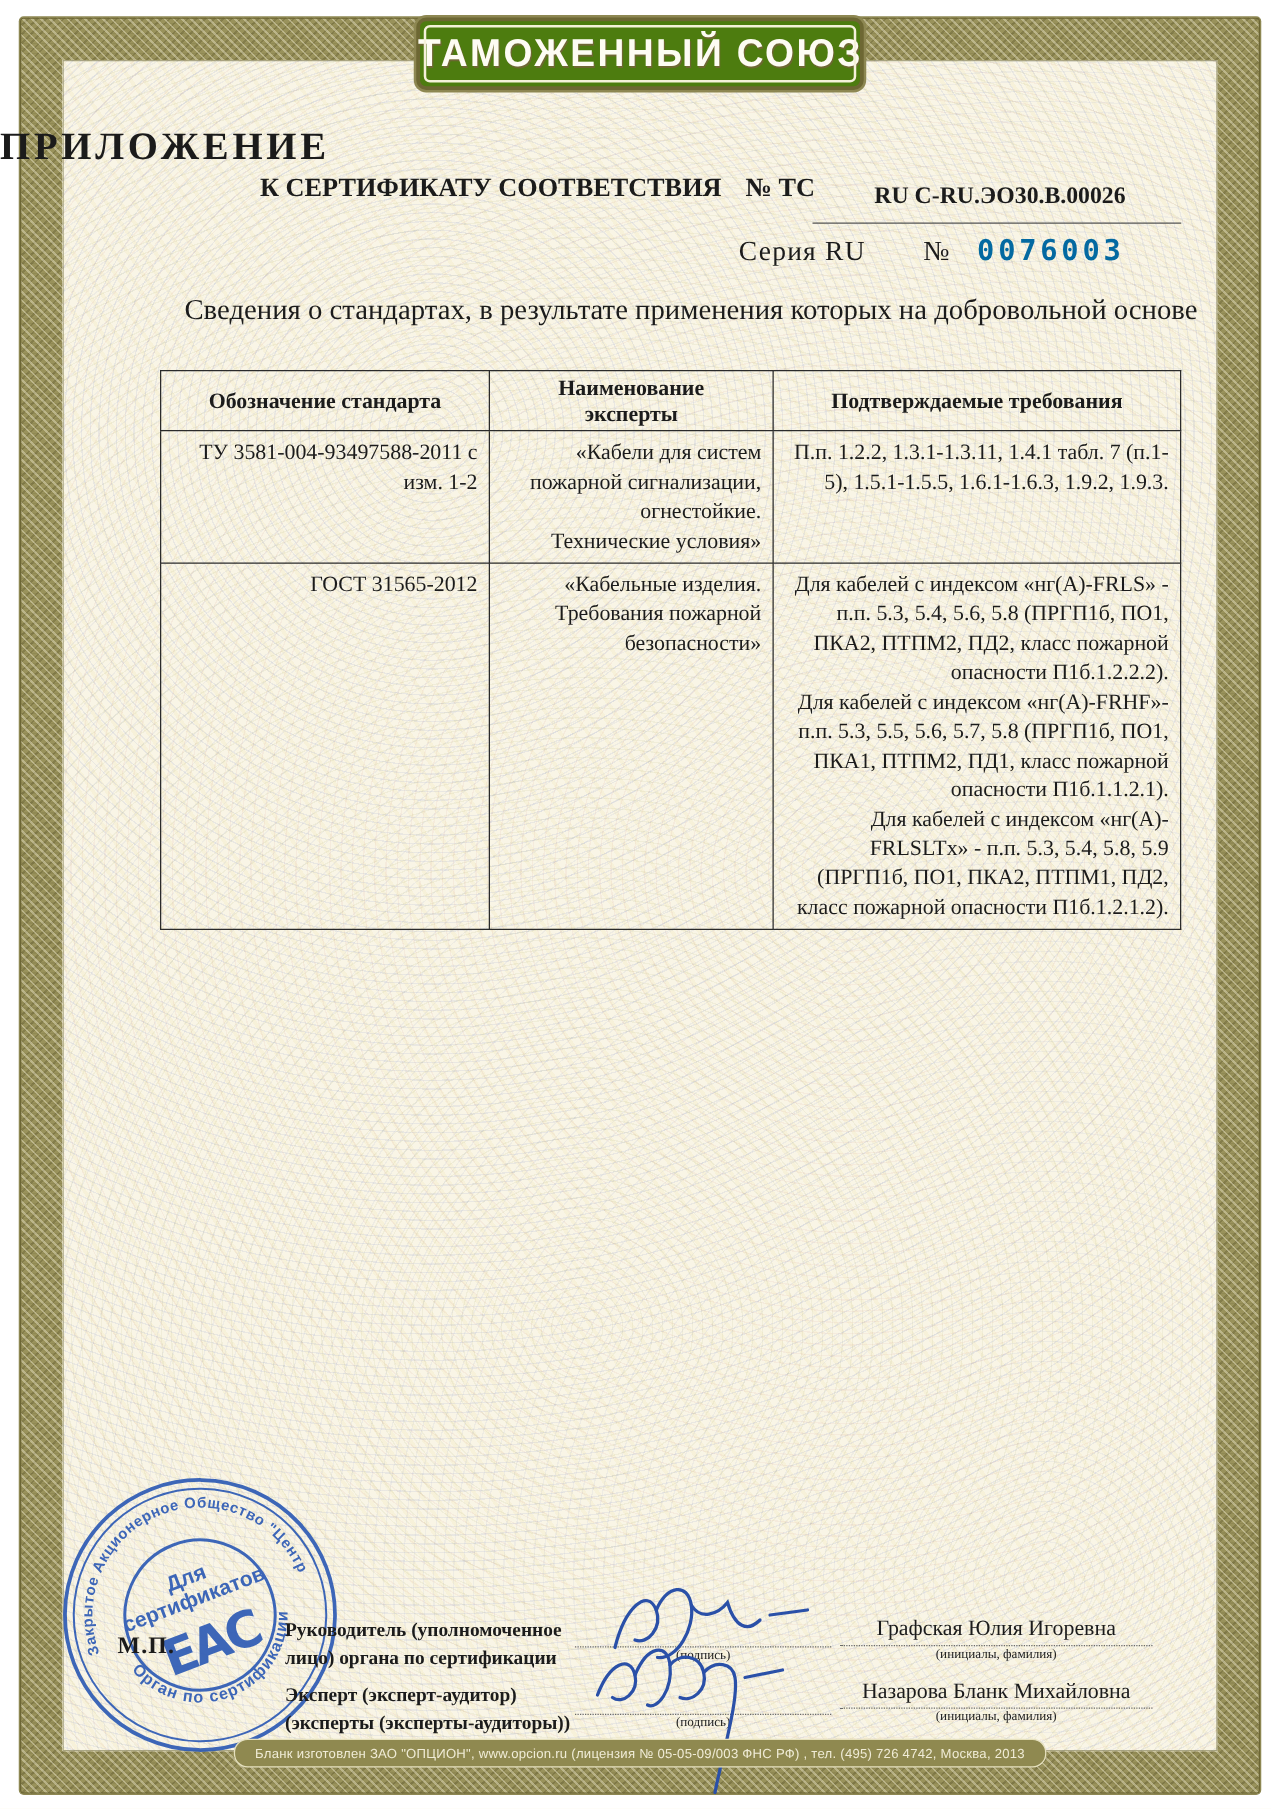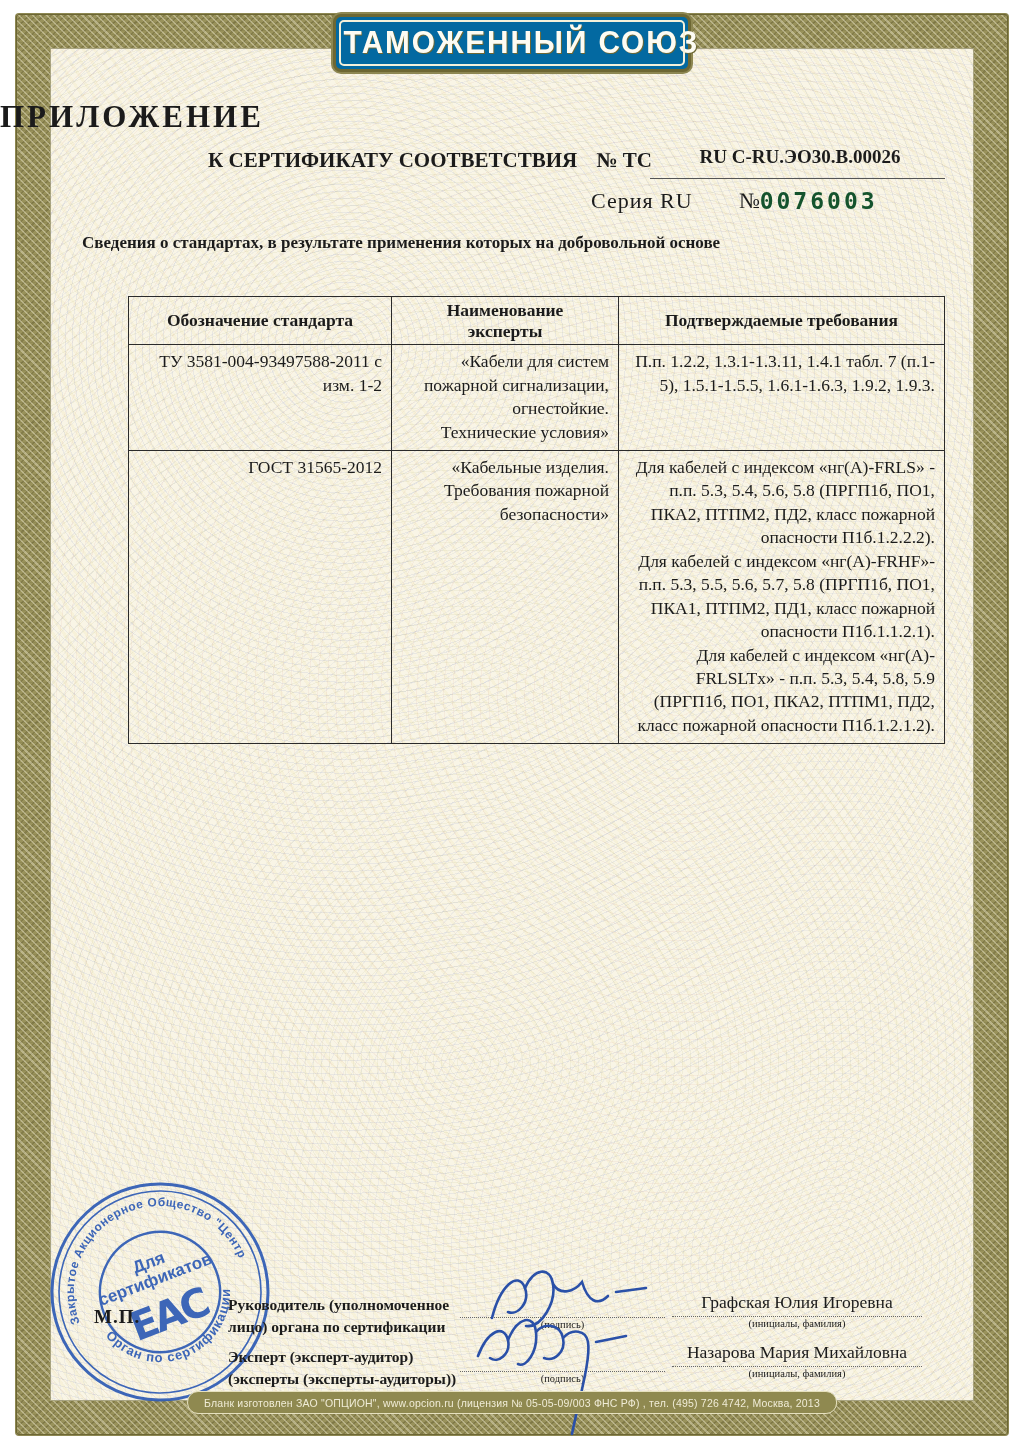--- a/index.html
+++ b/index.html
@@ -38,10 +38,10 @@
   .badge {
     position:absolute; top:14px; left:50%; transform:translateX(-50%);
     width:358px; height:58px;
-    background:#0369a1;
+    background:#4d7c0f;
     border:3px solid #6d6733;
     border-radius:8px;
-    display:flex; align-items:center; 
+    display:flex; align-items:center; justify-content:center;
     box-shadow:0 0 0 2px #8d8752;
   }
   .badge::after {

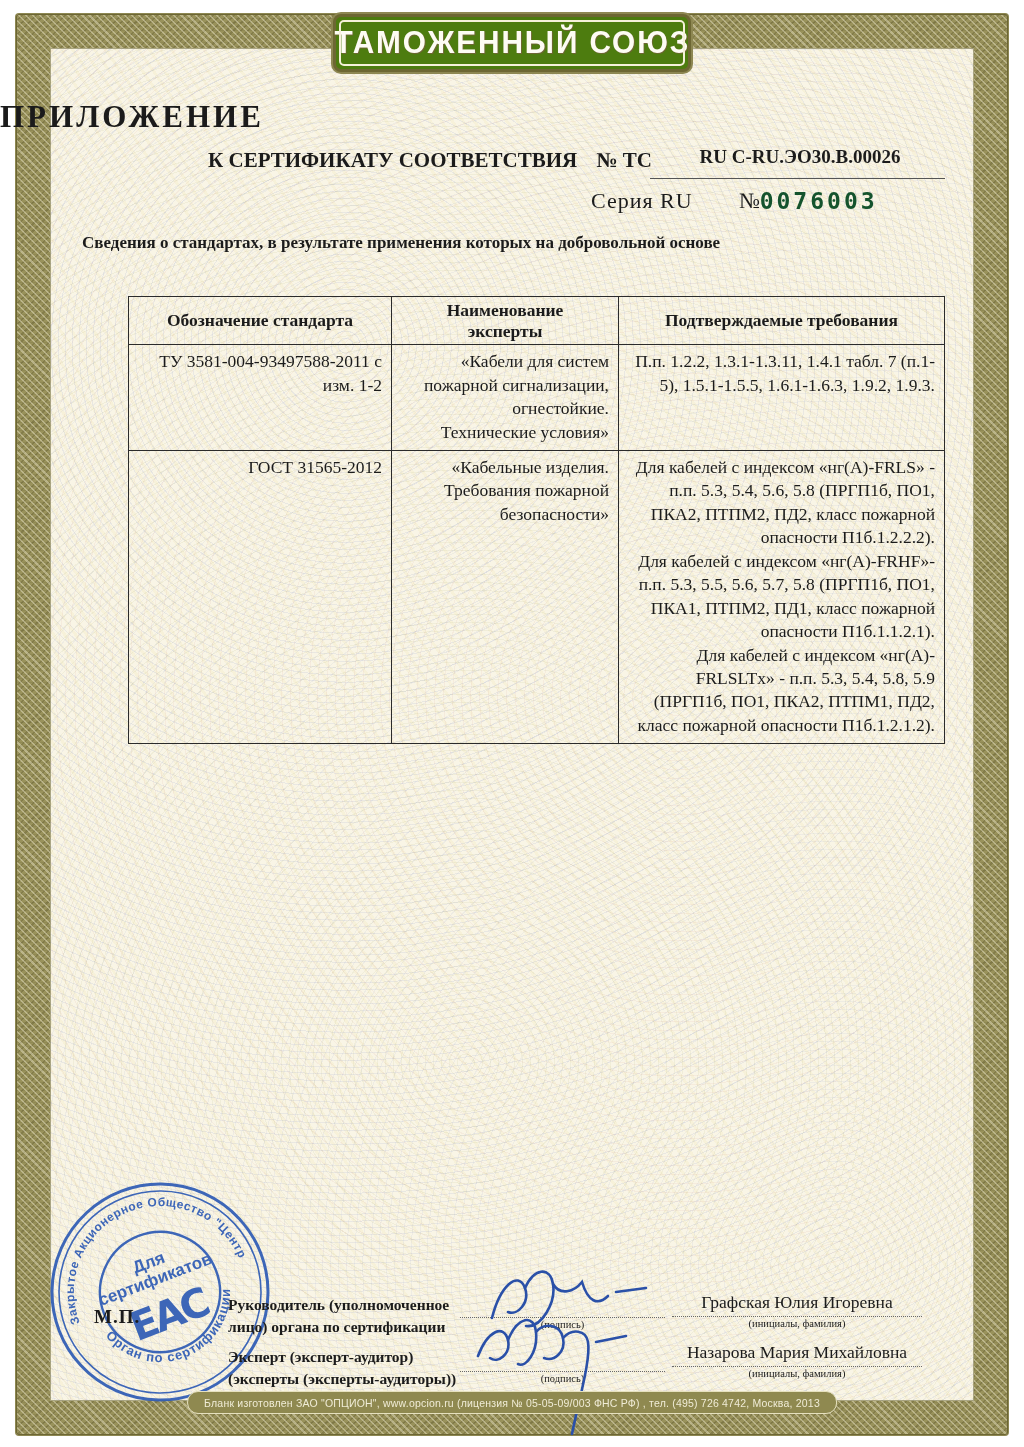--- a/index.html
+++ b/index.html
@@ -60,7 +60,7 @@
     position:absolute; top:99px; left:0; width:100%;
     text-align:left; font-weight:700; font-size:31px; letter-spacing:3px;
   }
-  .cert-line { position:absolute; top:148px; left:208px; font-weight:700; font-size:21px; white-space:nowrap; }
+  .cert-line { position:absolute; top:138px; left:208px; font-weight:700; font-size:21px; white-space:nowrap; }
   .cert-line .no-tc { margin-left:14px; }
   .cert-number {
     position:absolute; top:146px; left:655px; width:290px;

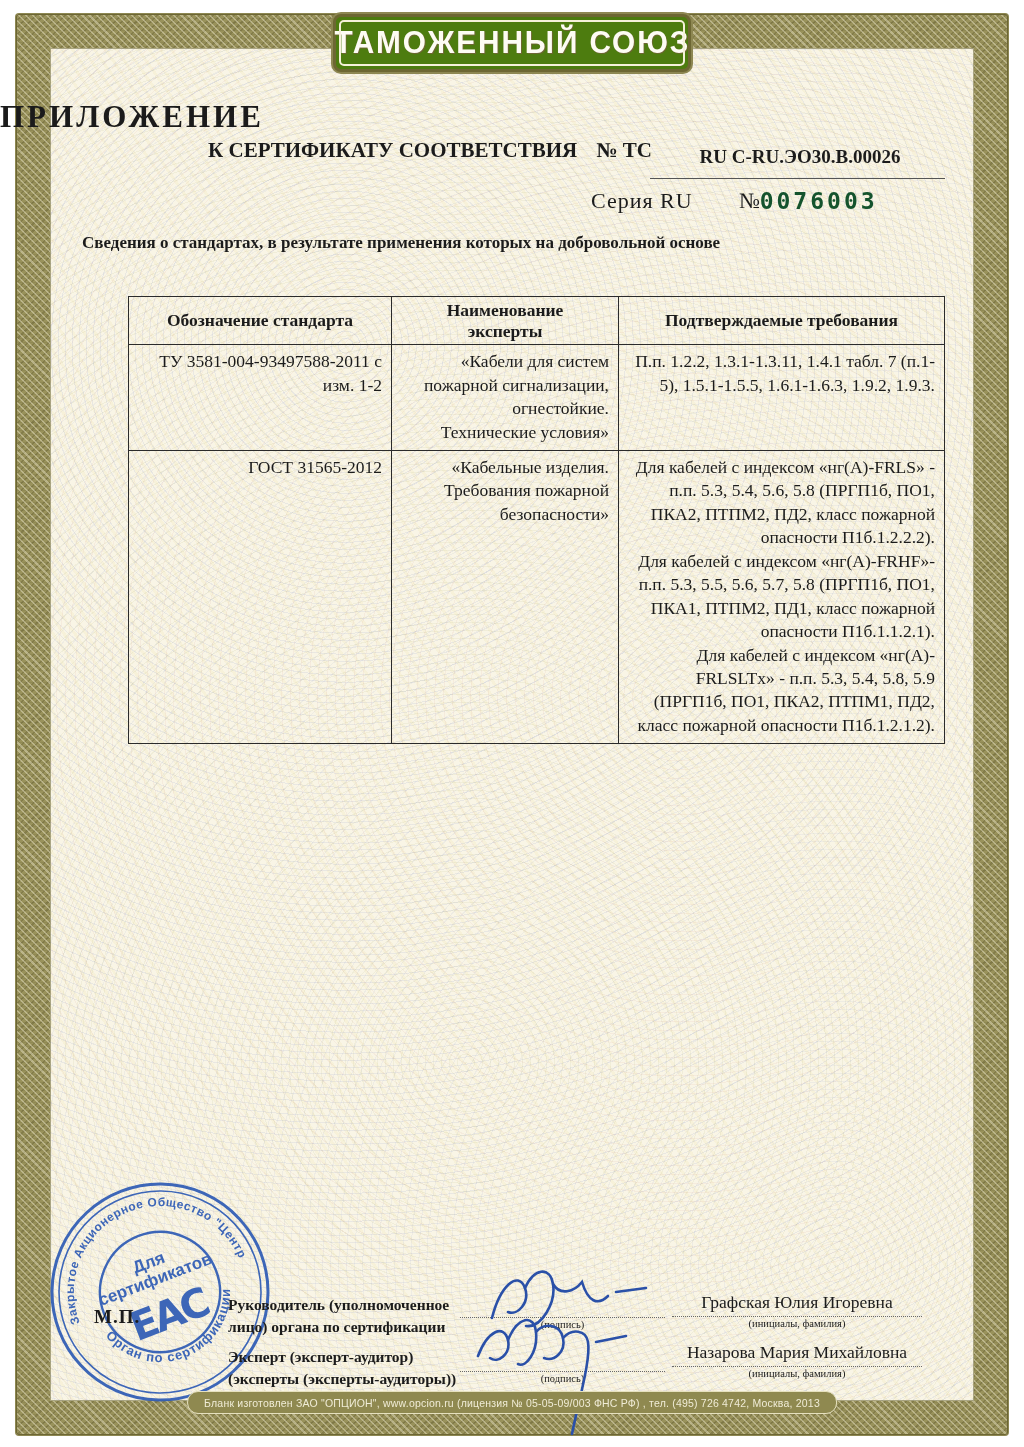--- a/index.html
+++ b/index.html
@@ -71,8 +71,9 @@
   .seria-label { font-size:22px; letter-spacing:1px; }
   .numero-sign { font-size:22px; margin-left:46px; }
   .serial-red {
+    margin-left:22px;
     font-family:"DejaVu Sans Mono", monospace;
-    font-weight:700; font-size:23px; letter-spacing:3px; color:#14532d;
+    font-weight:700; font-size:23px; letter-spacing:3px; color:#0369a1;
   }
   .intro {
     position:absolute; top:228px; left:82px; width:876px;

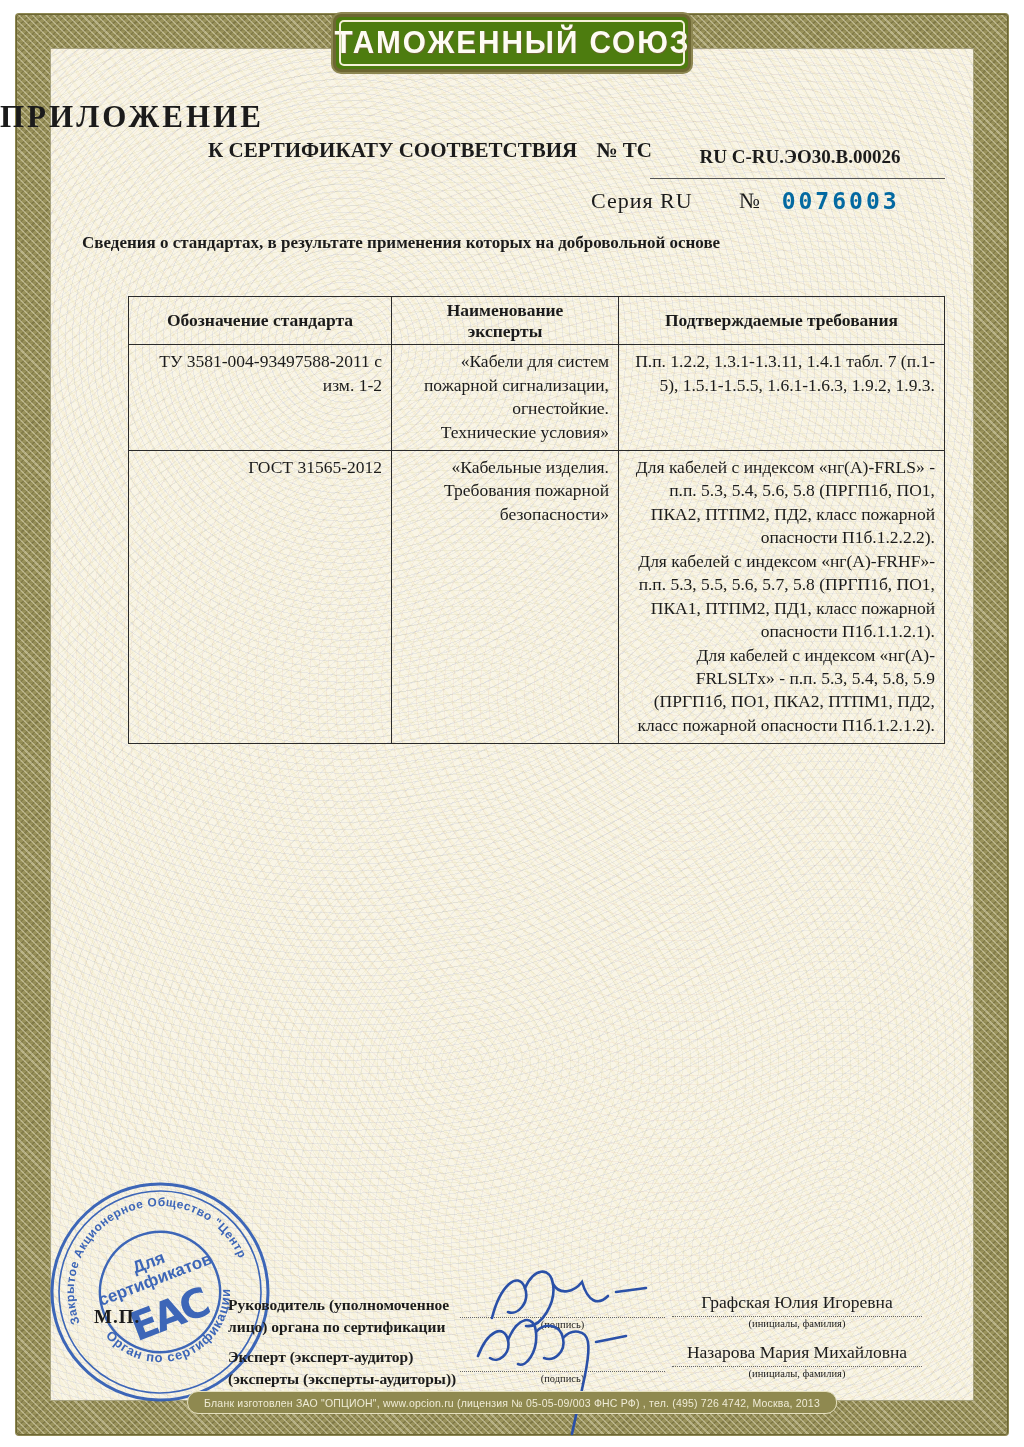--- a/index.html
+++ b/index.html
@@ -77,7 +77,7 @@
   }
   .intro {
     position:absolute; top:228px; left:82px; width:876px;
-    text-align:left; font-weight:700; font-size:17px; line-height:1.72;
+    text-align:right; font-weight:400; font-size:23px; line-height:1.72;
   }
   
   .std-table {

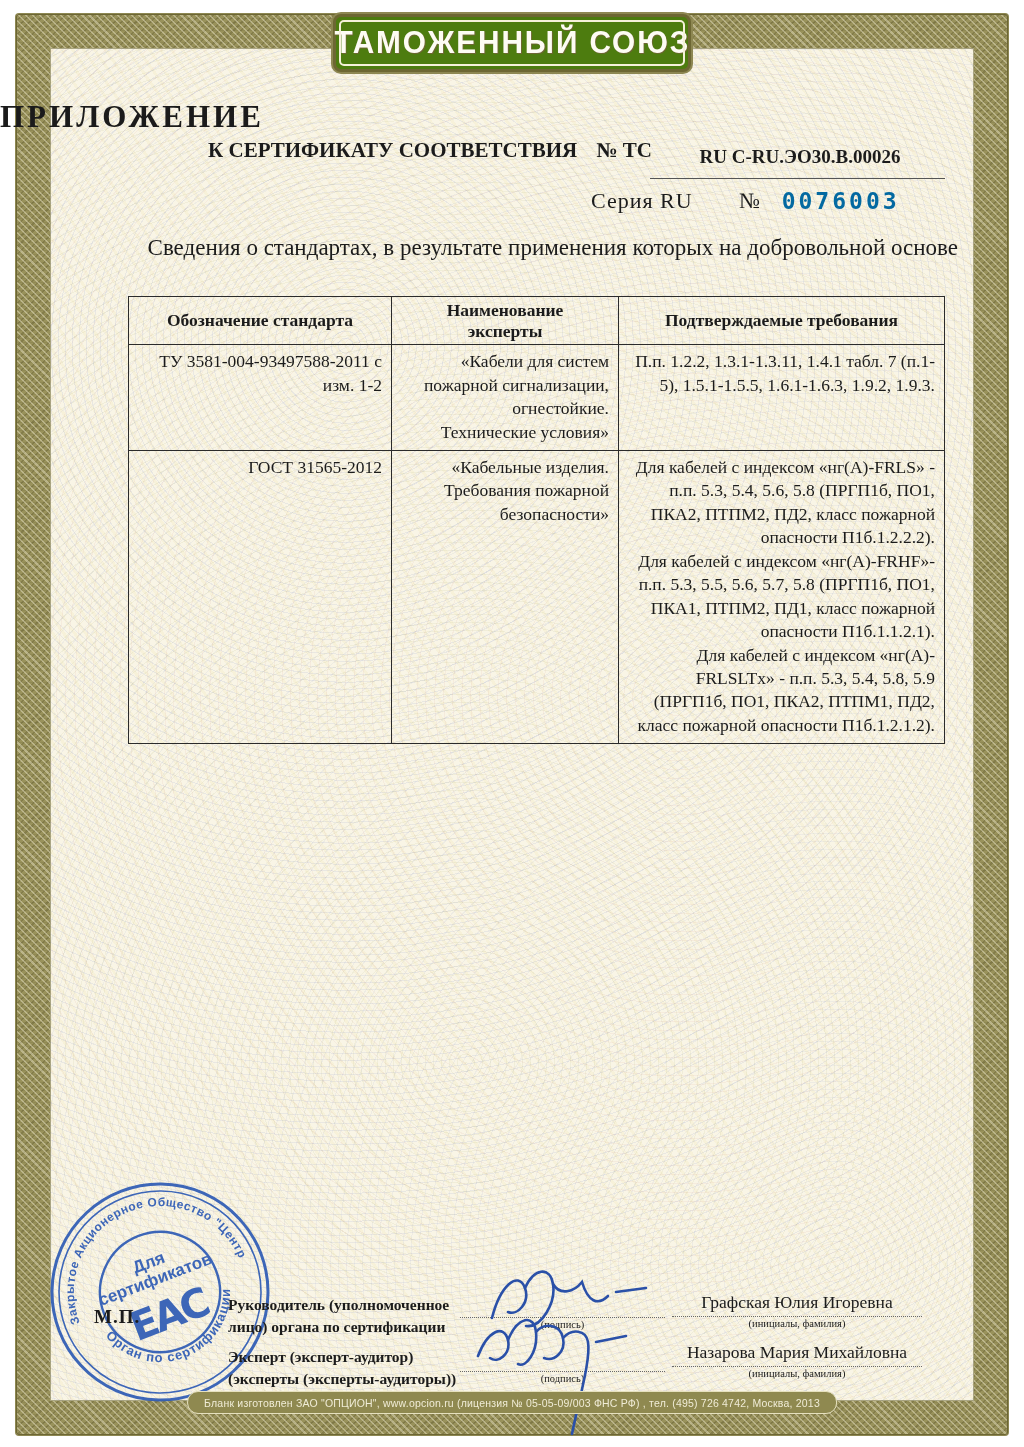--- a/index.html
+++ b/index.html
@@ -231,7 +231,7 @@
   <div class="tiny-label">(подпись)</div>
 </div>
 <div class="name-zone" style="left:672px; top:1342px; width:250px;">
-  <div class="person-name">Назарова Мария Михайловна</div>
+  <div class="person-name">Назарова Бланк Михайловна</div>
   <div class="name-line"></div>
   <div class="tiny-label">(инициалы, фамилия)</div>
 </div>

